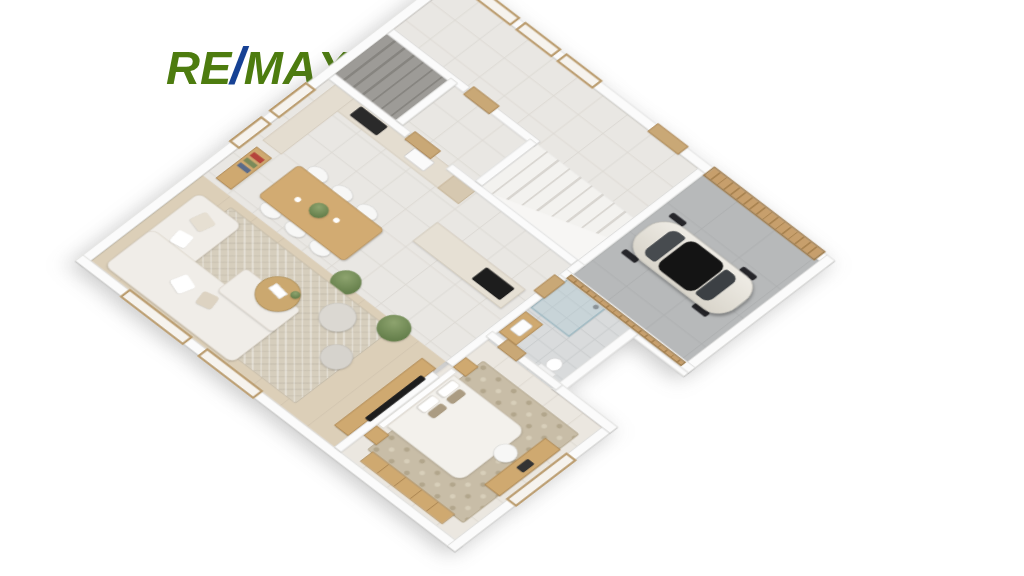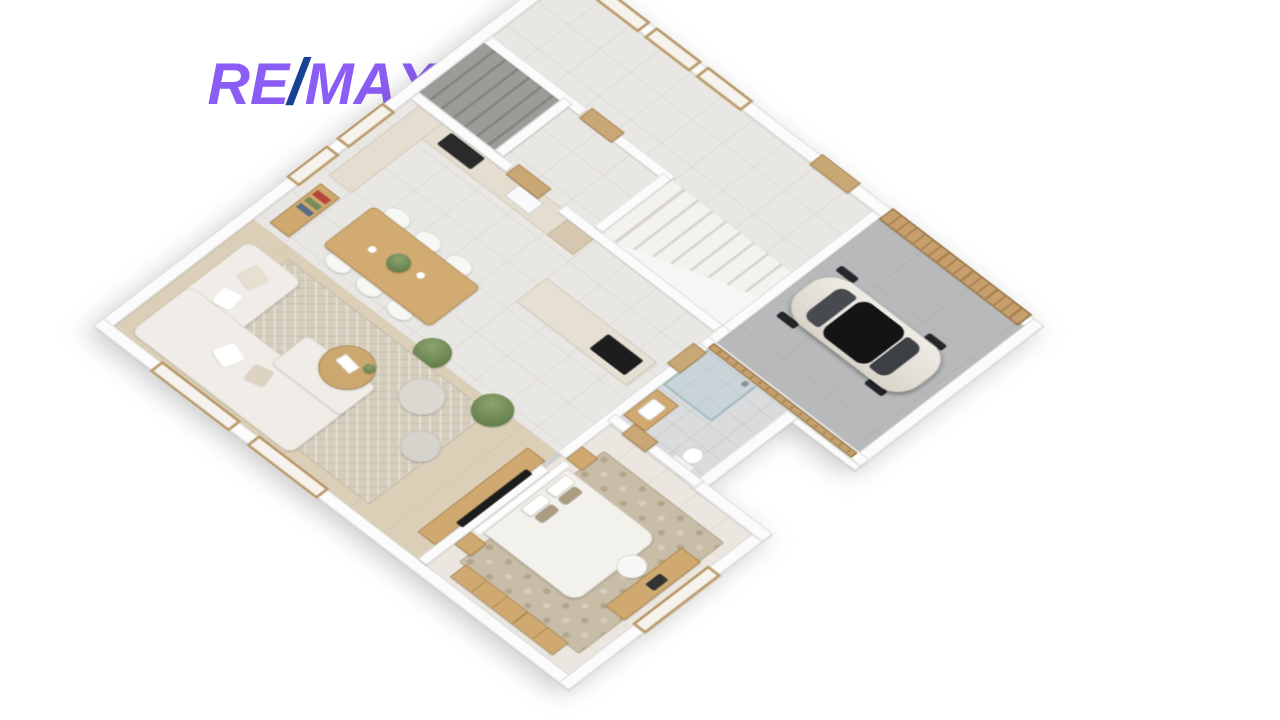--- a/index.html
+++ b/index.html
@@ -10,7 +10,7 @@
   
   .logo{position:absolute;left:166px;top:36px;font-style:italic;font-weight:bold;
         font-size:47px;letter-spacing:0px;white-space:nowrap;user-select:none;}
-  .logo .red{color:#8b5cf6;}
+  .logo .red{color:#4d7c0f;}
   .logo .blue{color:#164194;font-size:52px;font-weight:bold;margin:0 -1px;}
   
   .iso{position:absolute;left:455px;top:-18px;width:0;height:0;}

